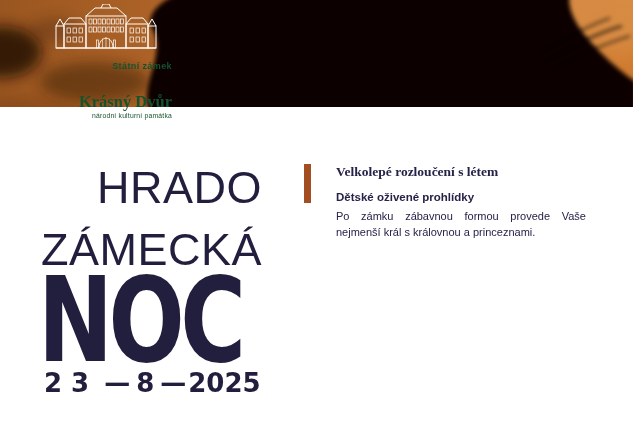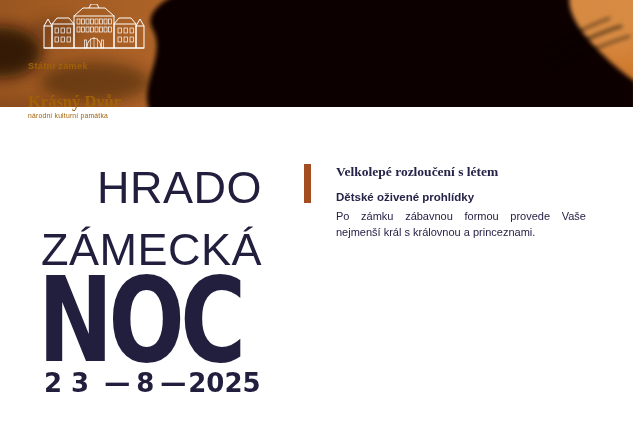--- a/index.html
+++ b/index.html
@@ -13,8 +13,8 @@
   .hero svg { display:block; width:633px; height:107px; }
 
   .logo {
-    position:absolute; left:28px; top:4px; width:132px;
-    text-align:left; color:#a16207;
+    position:absolute; left:40px; top:4px; width:132px;
+    text-align:right; color:#14532d;
   }
   .logo svg { display:block; width:104px; height:56px; margin:0 auto 1px auto; }
   .logo-l1 { font-size:9px; font-weight:bold; letter-spacing:.4px; line-height:10px; }

